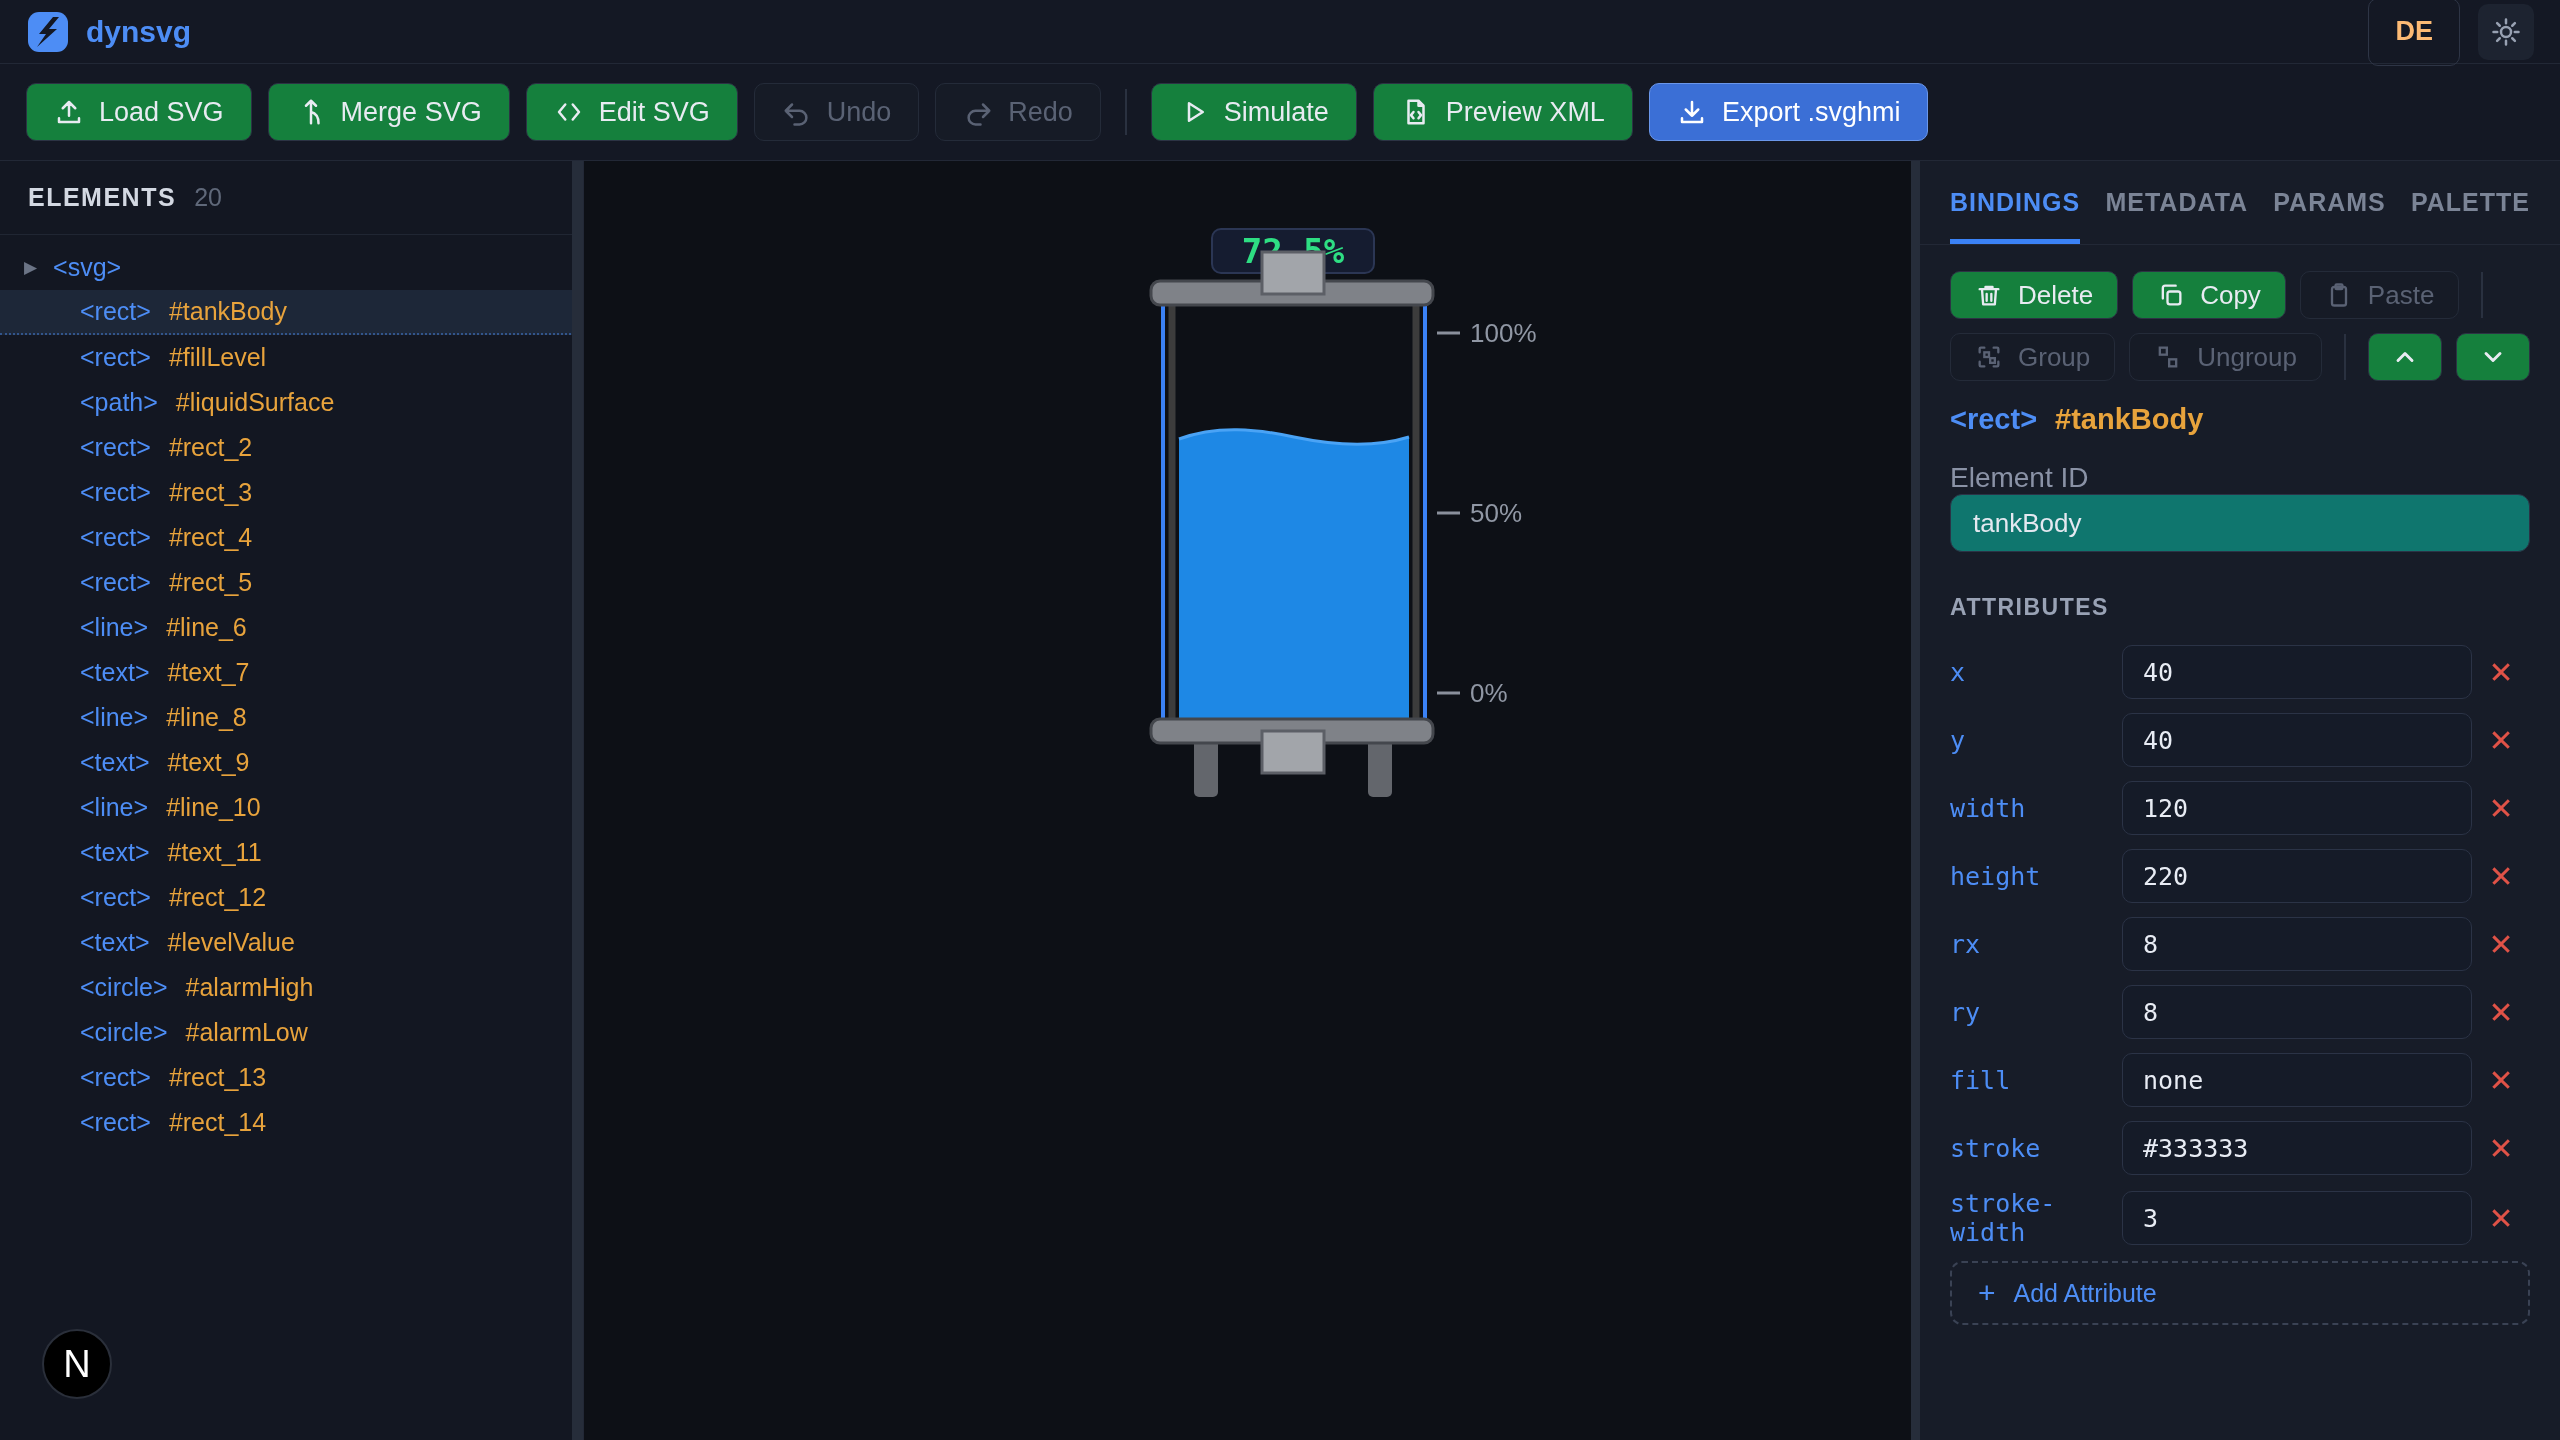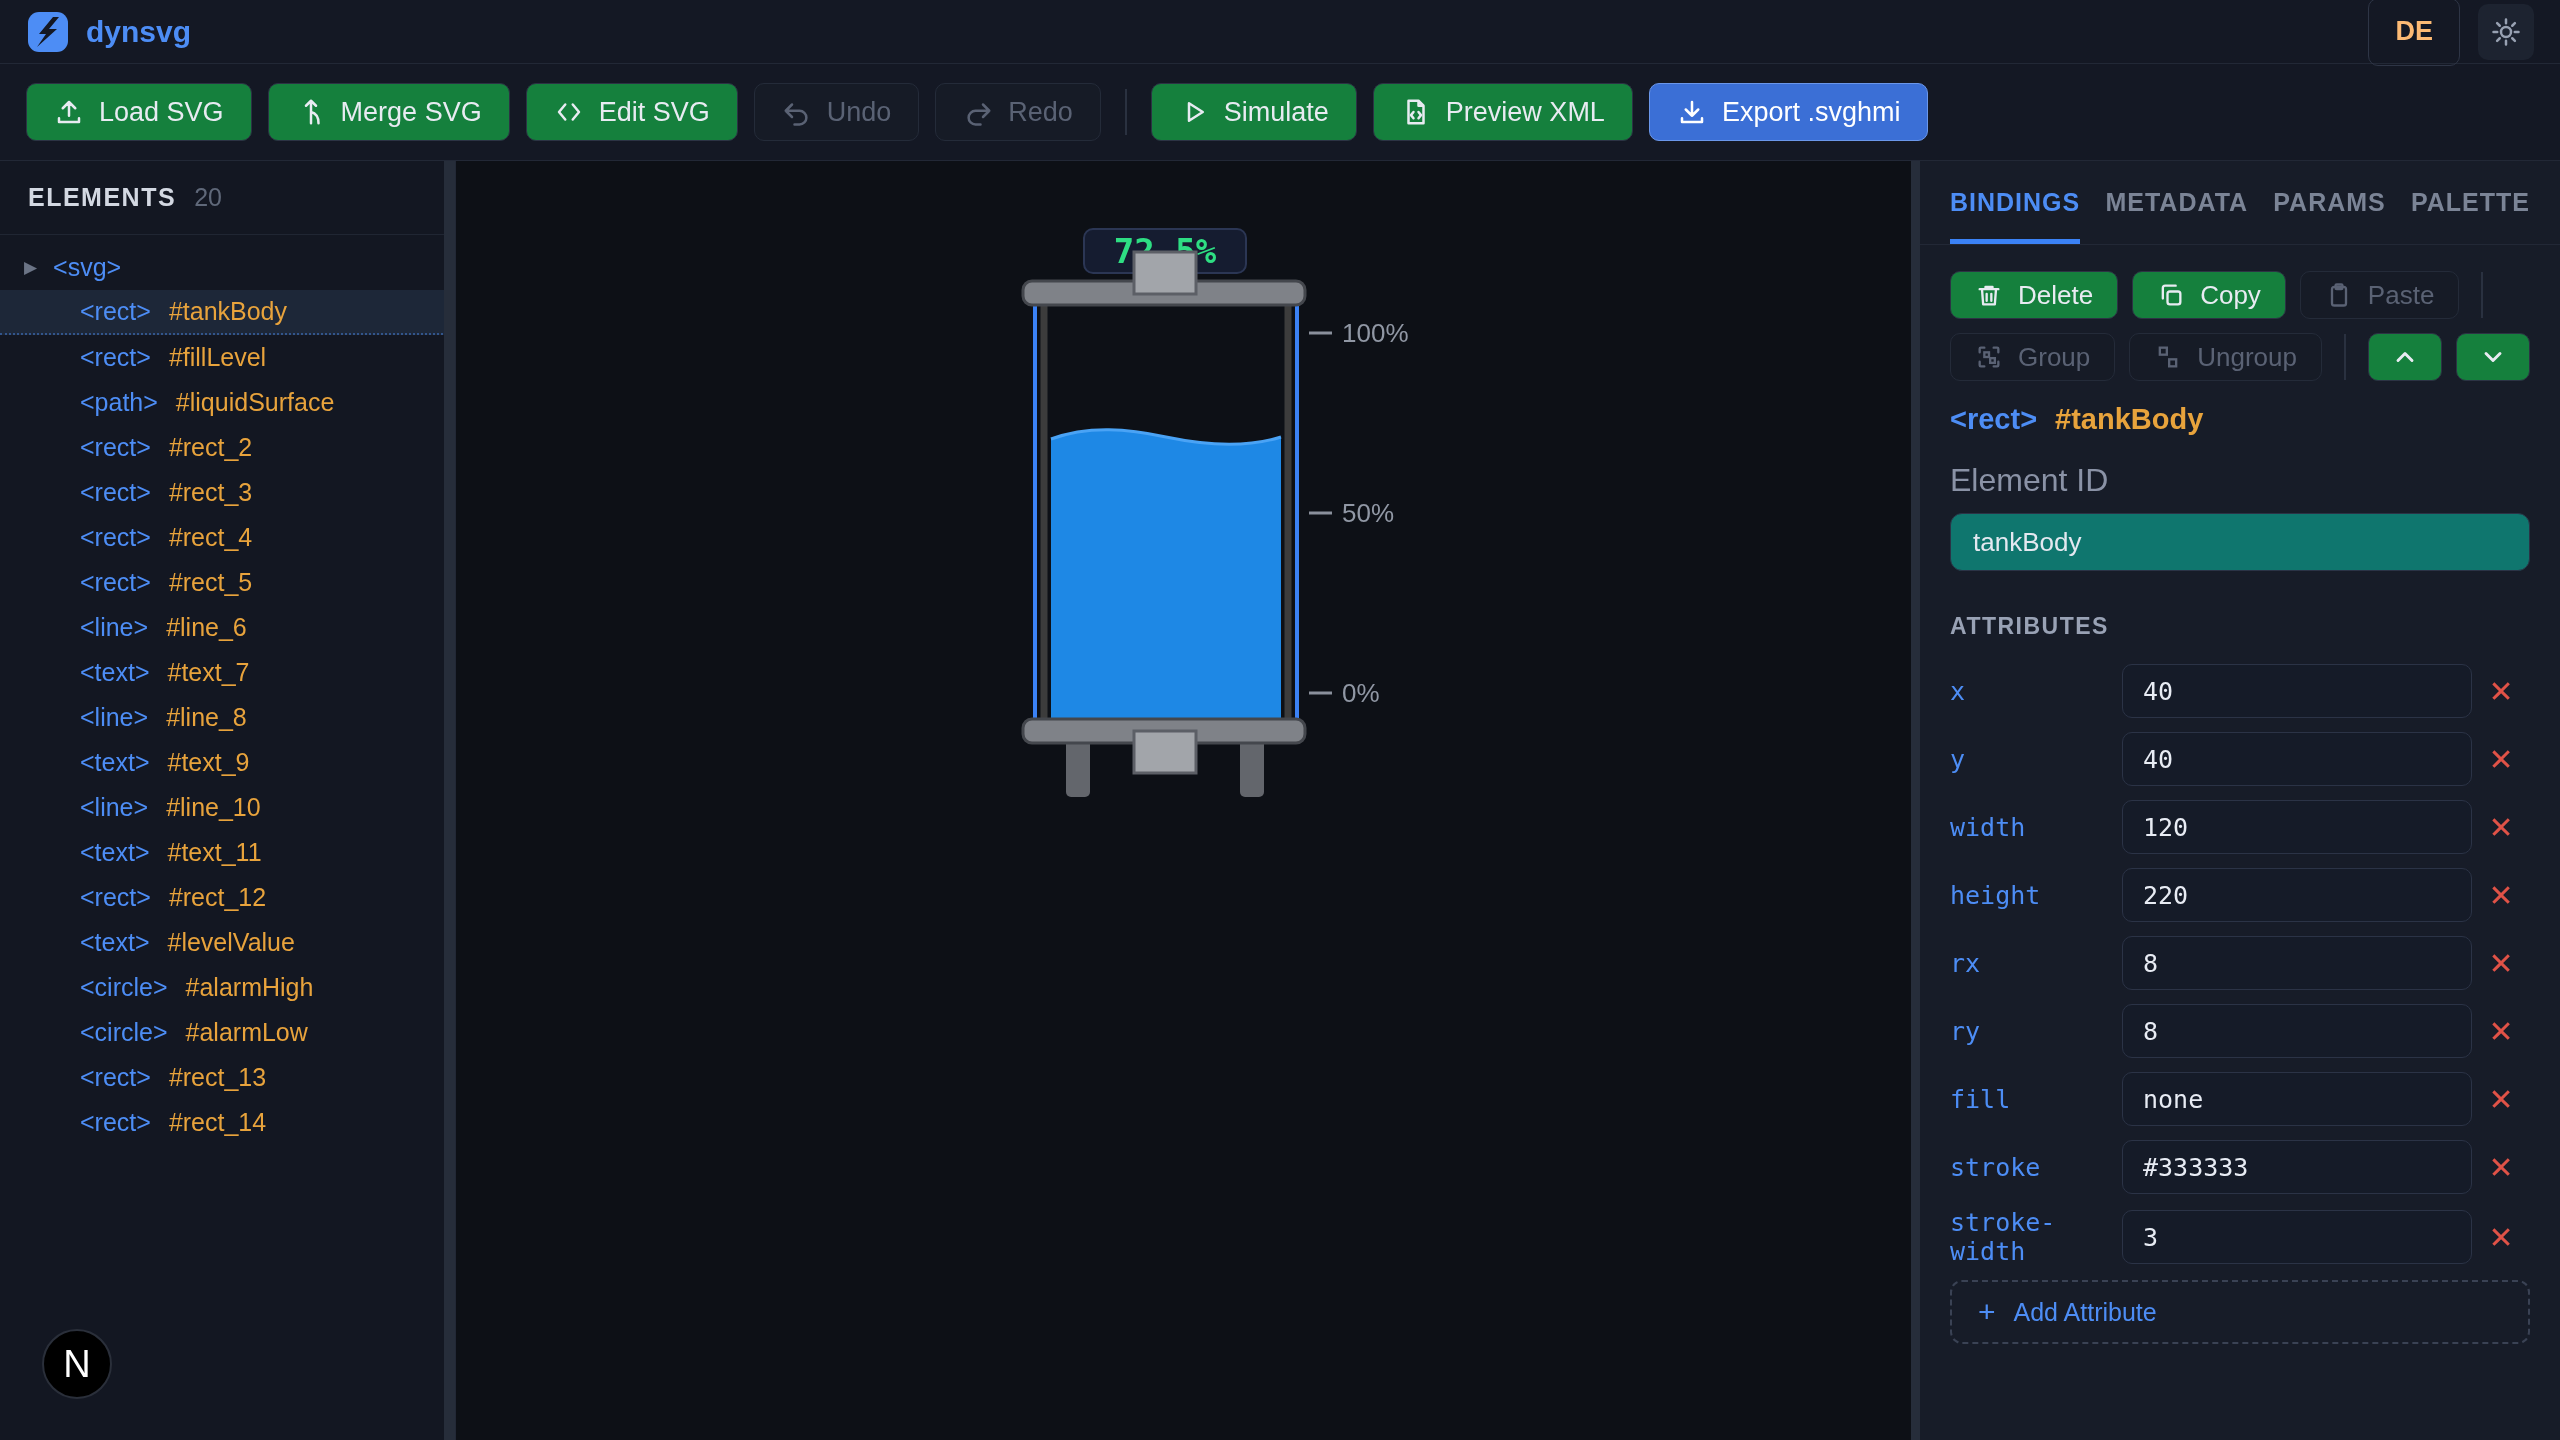--- a/index.html
+++ b/index.html
@@ -34,7 +34,7 @@
   .main { display:flex; height:1279px; }
 
   
-  .sidebar { width:456px; background:#131722; border-right:1px solid #222836;
+  .sidebar { width:584px; background:#131722; border-right:1px solid #222836;
              position:relative; flex-shrink:0; }
   .sb-header { height:74px; display:flex; align-items:center; gap:18px; padding:0 28px;
                border-bottom:1px solid #202633; }

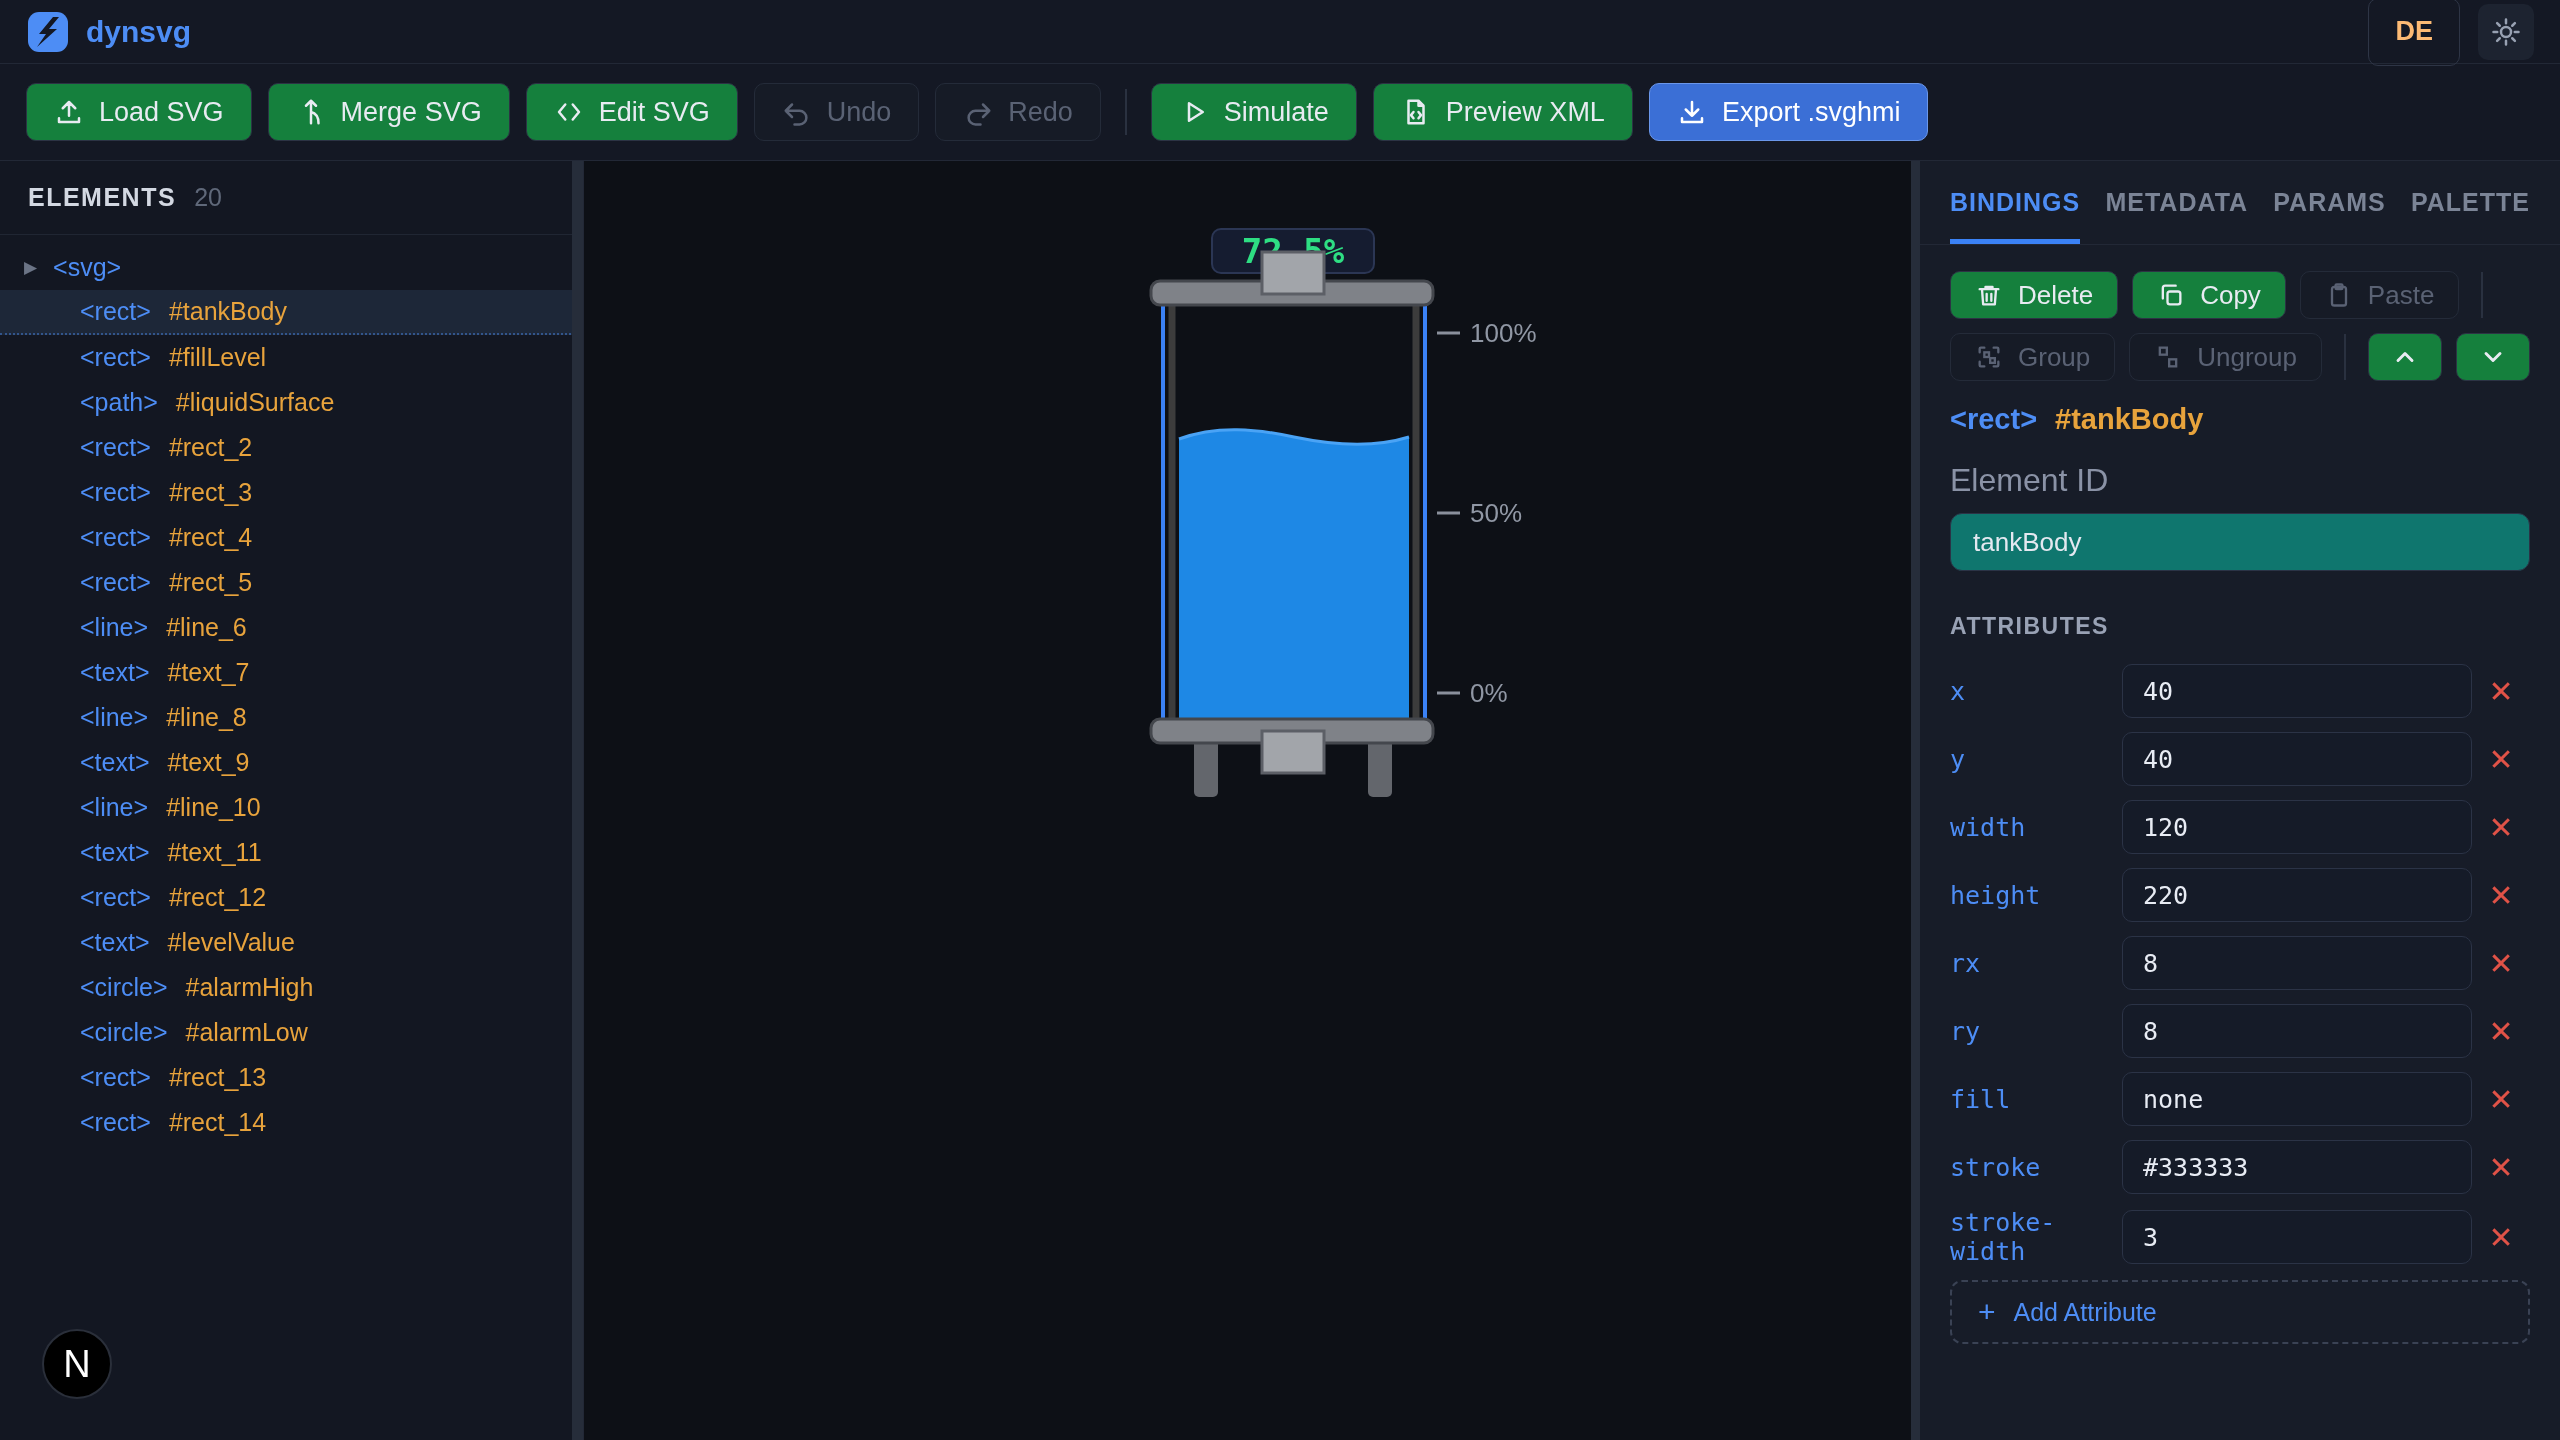--- a/index.html
+++ b/index.html
@@ -69,7 +69,7 @@
   .sec-h { font-size:23px; font-weight:bold; letter-spacing:1.5px; color:#99a2b5; }
   .sel-el { margin:22px 0 26px 0; font-size:29px; font-weight:bold; display:flex; gap:18px; }
   .sel-el .eid { margin-left:0; }
-  .fld-label { font-size:32px; color:#8a92a6; margin-bottom:14px; }
+  .fld-label { font-size:28px; color:#8a92a6; }
   .text-input { width:100%; height:58px; background:#0f766e; border:1px solid #2b3346;
                 border-radius:12px; color:#e4e8f0; font-size:26px; padding:0 22px; outline:none; }
   .attrs-h { margin:42px 0 24px 0; }

